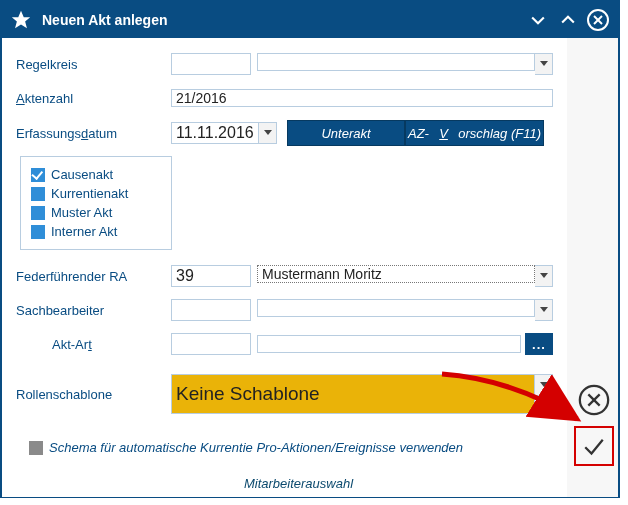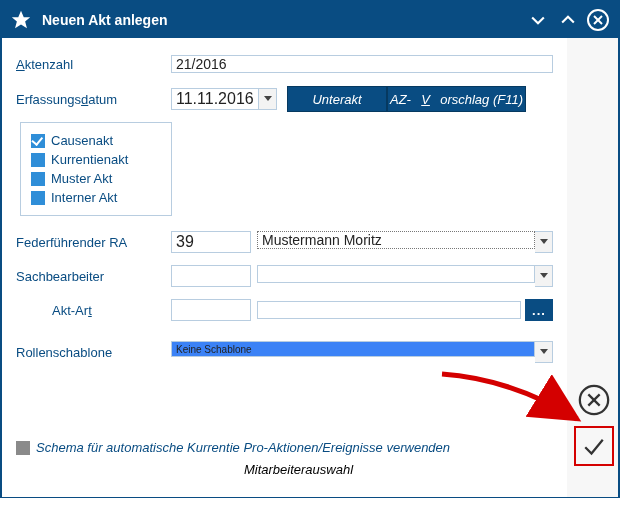--- a/index.html
+++ b/index.html
@@ -87,6 +87,19 @@
 
   <div class="content">
 
+    <div class="row">
+      <div class="label">Regelkreis</div>
+      <input class="field-short" value="" style="">
+      <span class="gap"></span>
+      <div class="combo-std">
+        <input class="field-med field-dd" style="width: 278px;" value="">
+        <div class="dd-btn">
+            <svg width="8" height="6">
+              <polygon points="0,0 8,0 4,5" fill="#444"></polygon>
+            </svg>
+          </div>
+      </div>
+    </div>
 
     <div class="row">
       <div class="label"><span class="ul">A</span><span>ktenzahl</span></div>

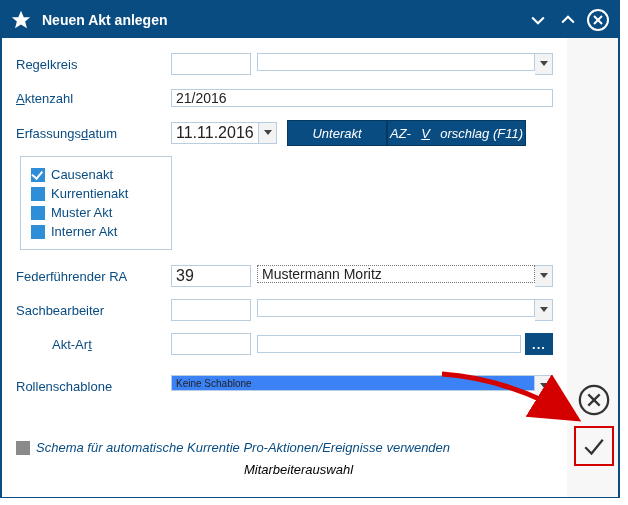--- a/index.html
+++ b/index.html
@@ -32,7 +32,7 @@
   .gap { width: 6px; }
   .btn-blue { height: 26px; background: #094c82; color: #fff; font-style: italic; display: inline-flex; align-items: center; justify-content: center; border: 1px solid #063960; font-size: 13px; padding: 0 2px; }
   .btn-blue .ul { text-decoration: underline; }
-  .btn-unterakt { width: 100px; margin-left: 10px; }
+  .btn-unterakt { width: 118px; margin-left: 10px; }
   .btn-az { width: 139px; margin-left: 0; justify-content: space-between; }
 
   .checklist { border: 1px solid #b8cde0; background: #fff; padding: 8px 10px; width: 152px; margin: 4px 0 14px 4px; }

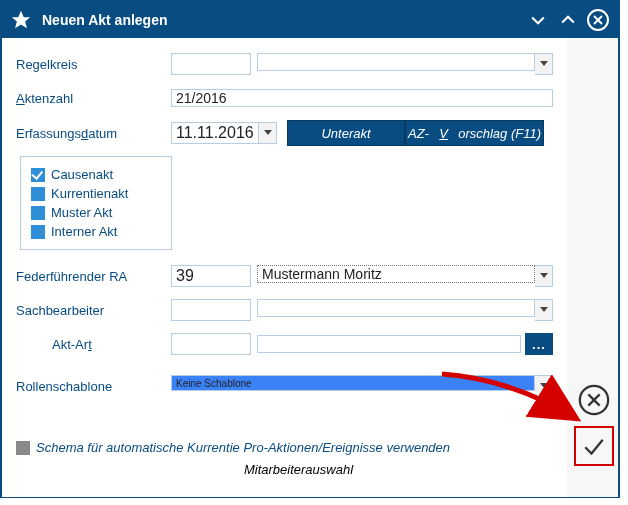--- a/index.html
+++ b/index.html
@@ -43,7 +43,7 @@
   .dots-btn { width: 28px; height: 22px; background: #094c82; color: #fff; display: inline-flex; align-items: center; justify-content: center; margin-left: 4px; font-weight: bold; letter-spacing: 1px; }
 
   .sub-row { margin-top: 18px; }
-  .long-combo-field { width: 356px; height: 16px; border: 1px solid #b8cde0; background: #3b82f6; padding: 2px 4px; font-size: 10px; color: #222; }
+  .long-combo-field { width: 356px; height: 40px; border: 1px solid #b8cde0; background: #eab308; padding: 2px 4px; font-size: 19px; color: #222; }
 
   .schema-row { position: absolute; bottom: 42px; left: 14px; display: flex; align-items: center; gap: 6px; font-style: italic; color: #094c82; }
   .schema-row .ckbox-grey { width: 14px; height: 14px; background: #8a8a8a; }

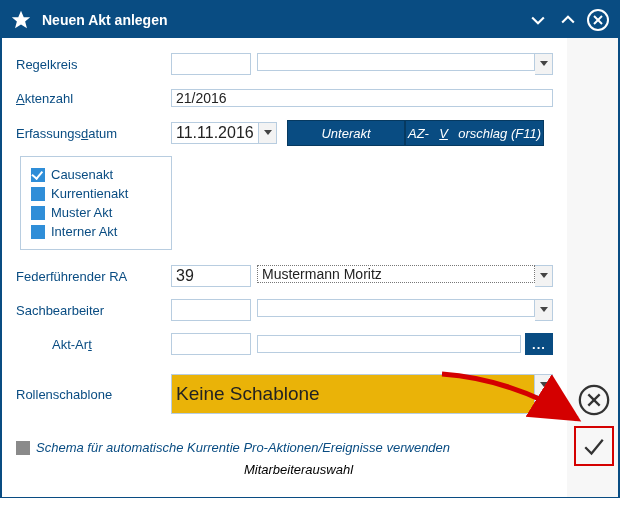--- a/index.html
+++ b/index.html
@@ -45,7 +45,7 @@
   .sub-row { margin-top: 18px; }
   .long-combo-field { width: 356px; height: 40px; border: 1px solid #b8cde0; background: #eab308; padding: 2px 4px; font-size: 19px; color: #222; }
 
-  .schema-row { position: absolute; bottom: 42px; left: 14px; display: flex; align-items: center; gap: 6px; font-style: italic; color: #094c82; }
+  .schema-row { position: absolute; bottom: 42px; left: 27px; display: flex; align-items: center; gap: 6px; font-style: italic; color: #094c82; }
   .schema-row .ckbox-grey { width: 14px; height: 14px; background: #8a8a8a; }
   .footer-link { position: absolute; bottom: 20px; width: 100%; text-align: center; color: #000000; font-style: italic; }
 

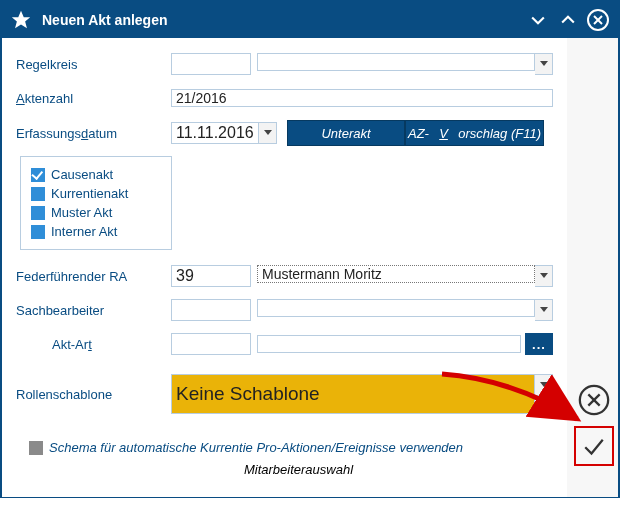--- a/index.html
+++ b/index.html
@@ -47,7 +47,7 @@
 
   .schema-row { position: absolute; bottom: 42px; left: 27px; display: flex; align-items: center; gap: 6px; font-style: italic; color: #094c82; }
   .schema-row .ckbox-grey { width: 14px; height: 14px; background: #8a8a8a; }
-  .footer-link { position: absolute; bottom: 20px; width: 100%; text-align: center; color: #000000; font-style: italic; }
+  .footer-link { position: absolute; bottom: 6px; width: 100%; text-align: center; color: #0c4a6e; font-style: italic; }
 
   .arrow { position: absolute; top: 362px; left: 430px; pointer-events: none; }
   .dotted { border: 1px dotted #777 !important; }

